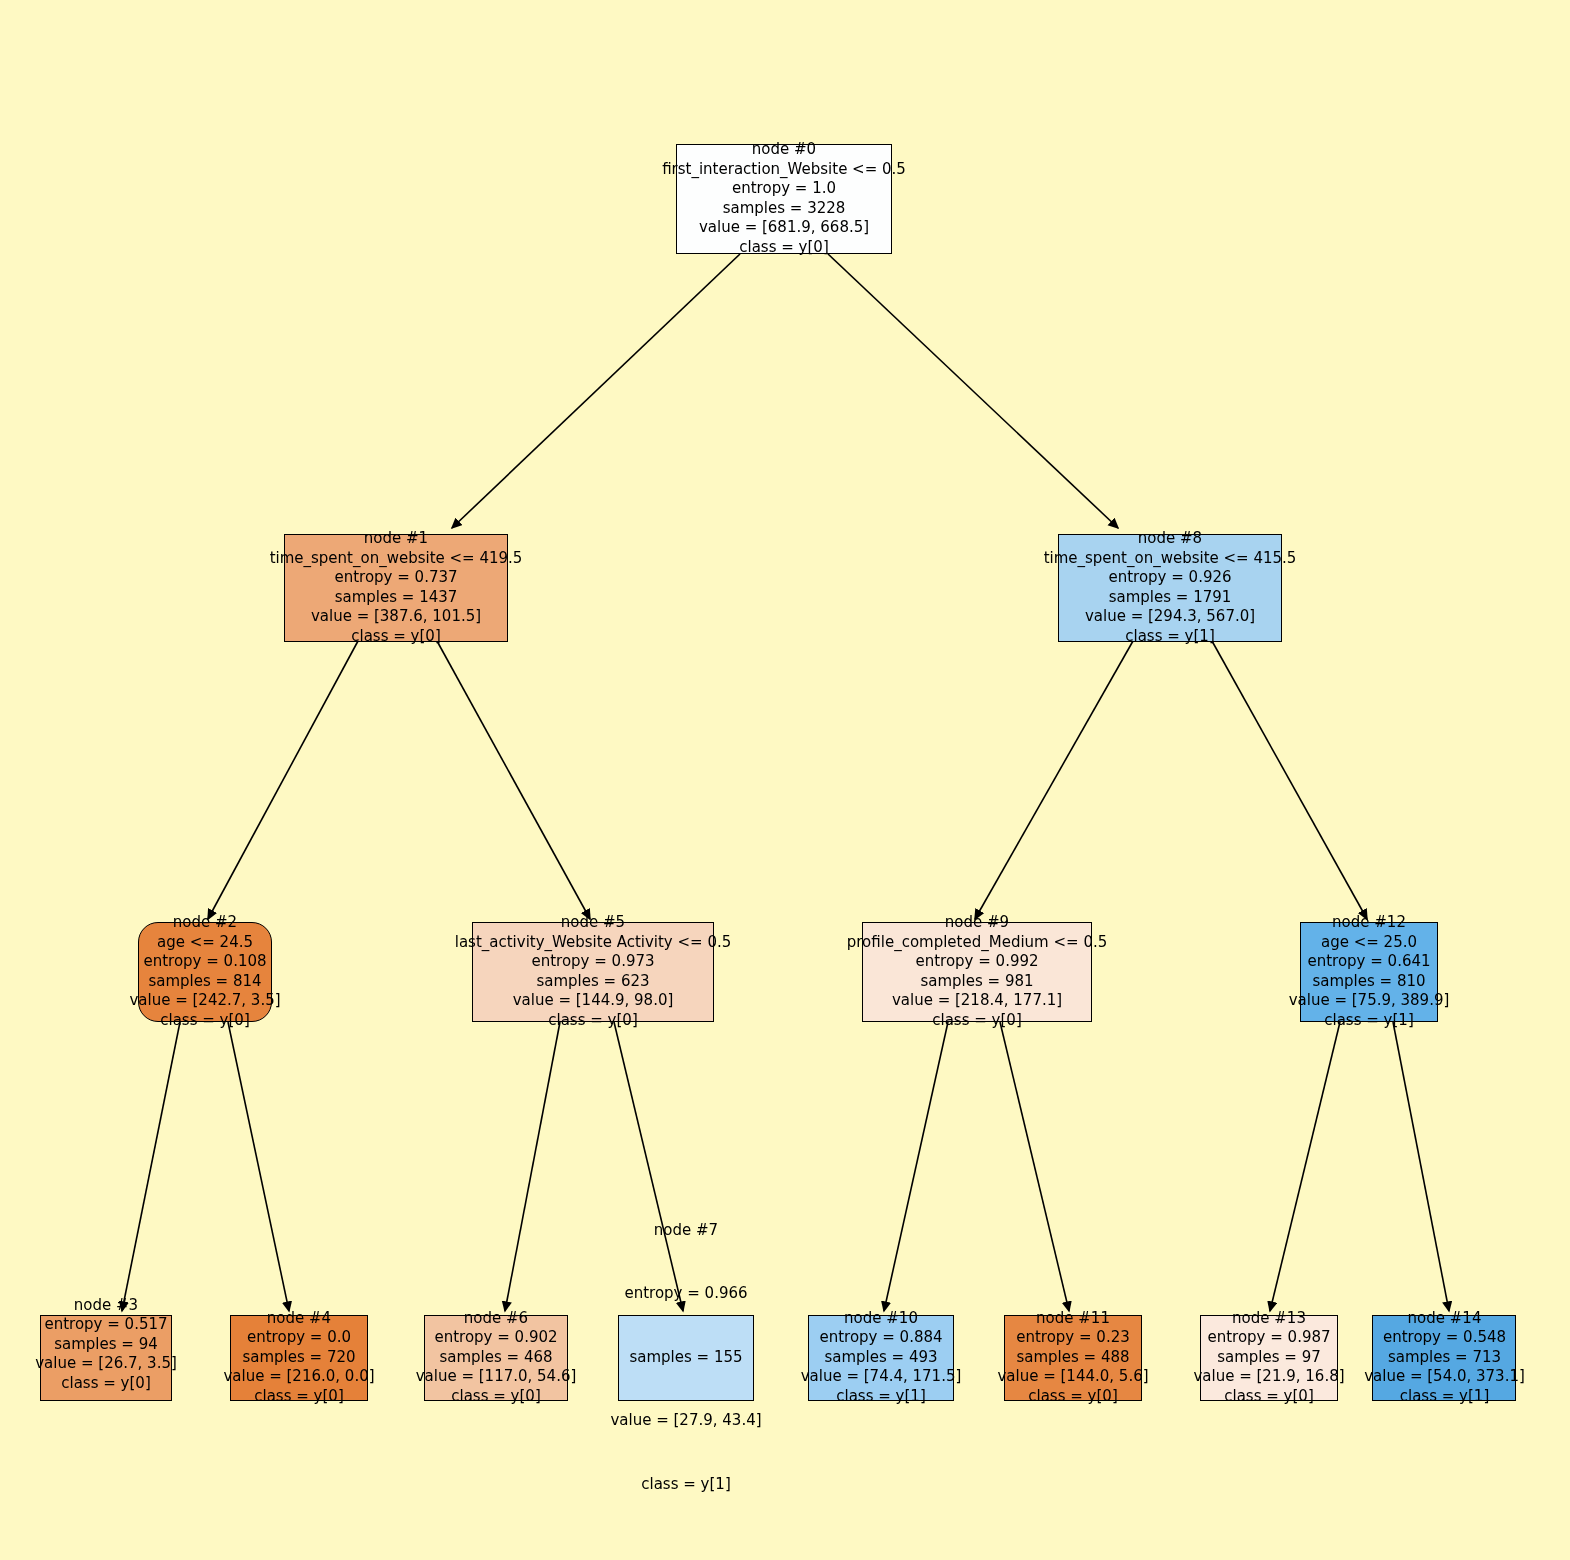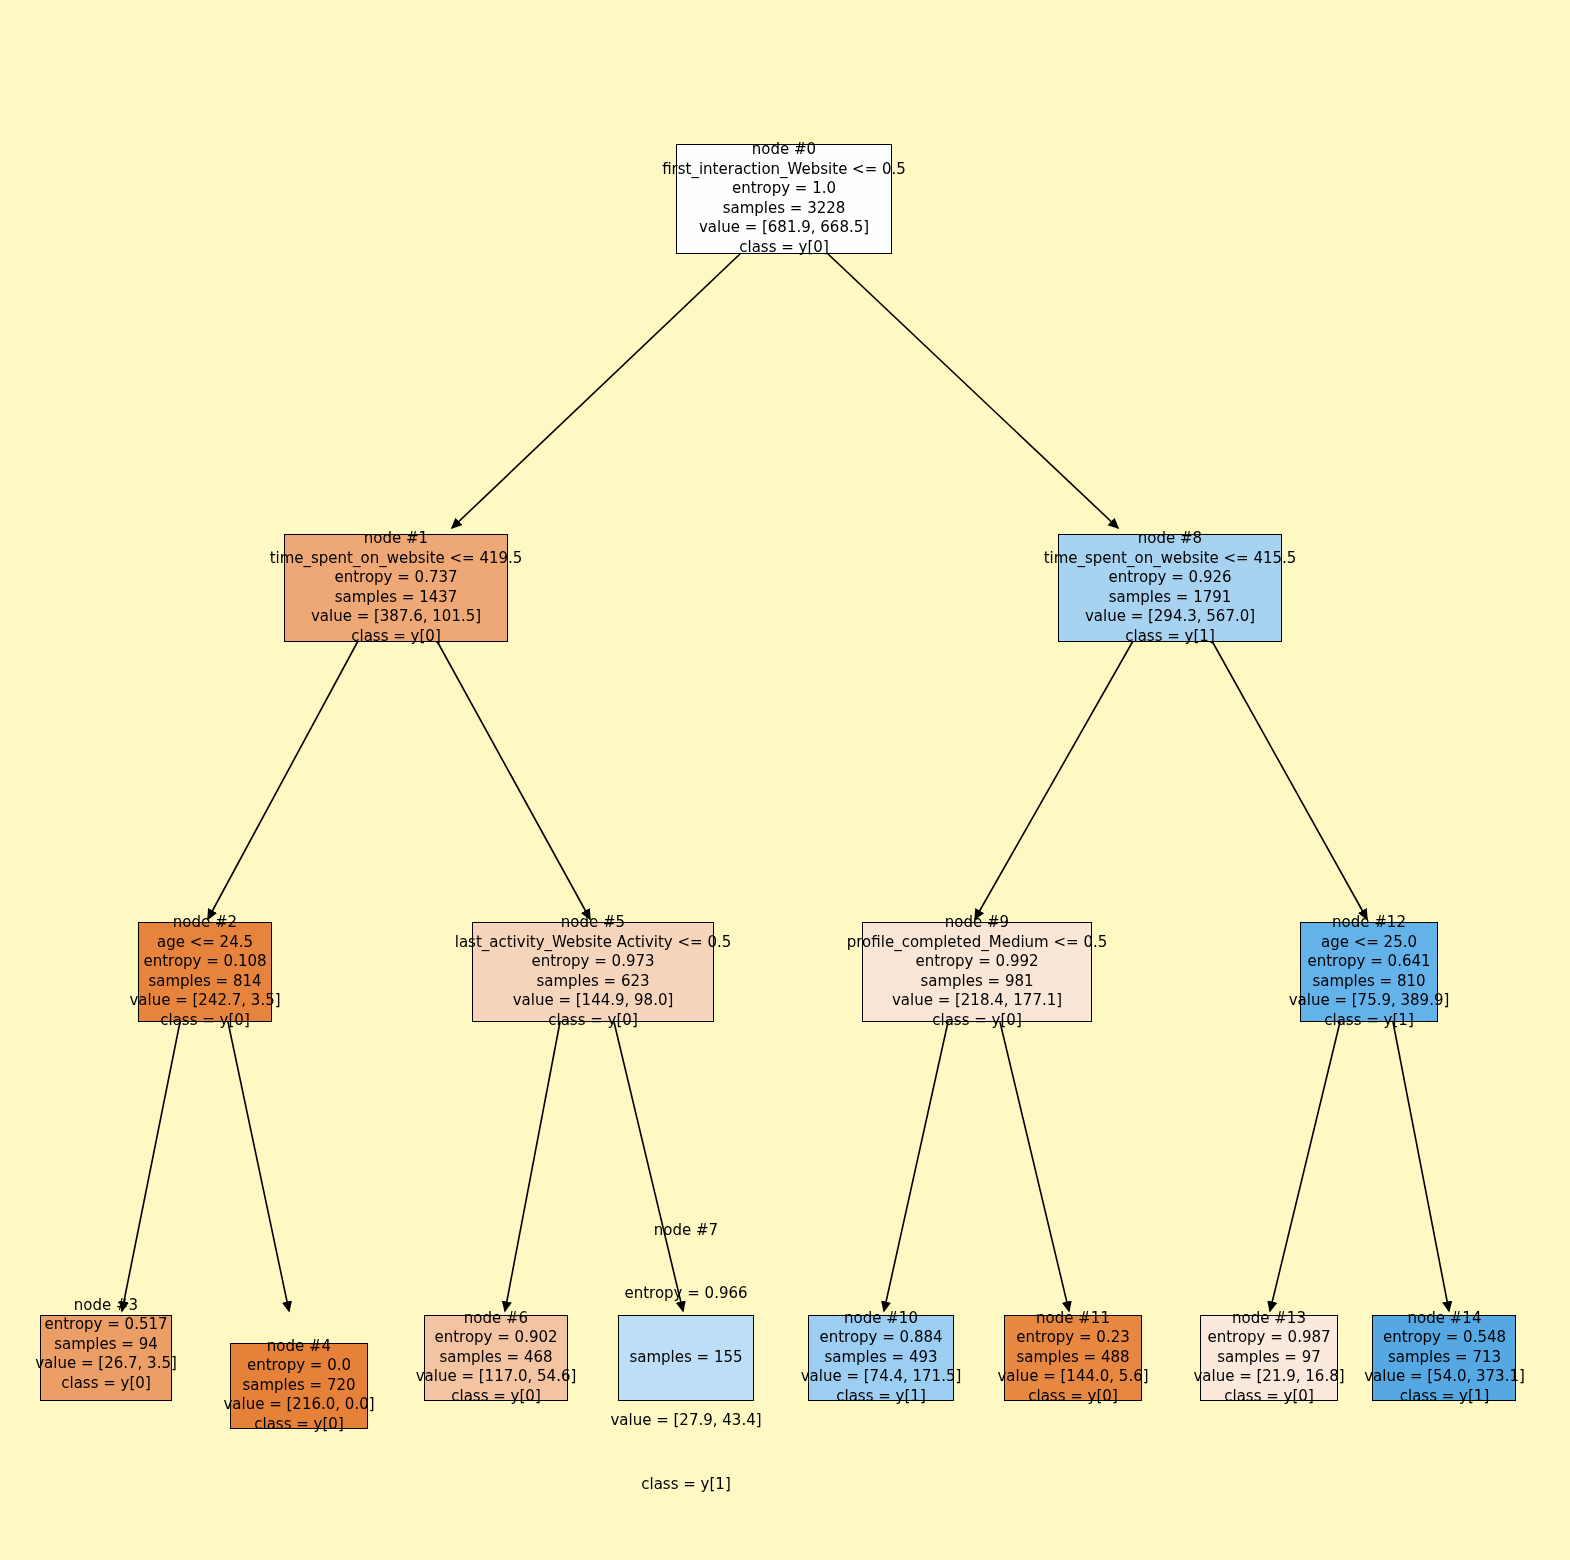--- a/index.html
+++ b/index.html
@@ -101,7 +101,7 @@
     <span class="ln">class = y[1]</span>
   </div>
 
-  <div class="node" style="left: 138px; top: 922px; width: 134px; height: 100px; background-color: rgb(230, 132, 61);">
+  <div class="node" style="left: 138px; top: 922px; width: 134px; height: 100px; background-color: rgb(230, 132, 61); border-radius: 20px;">
     <span class="ln">node #2</span>
     <span class="ln">age &lt;= 24.5</span>
     <span class="ln">entropy = 0.108</span>

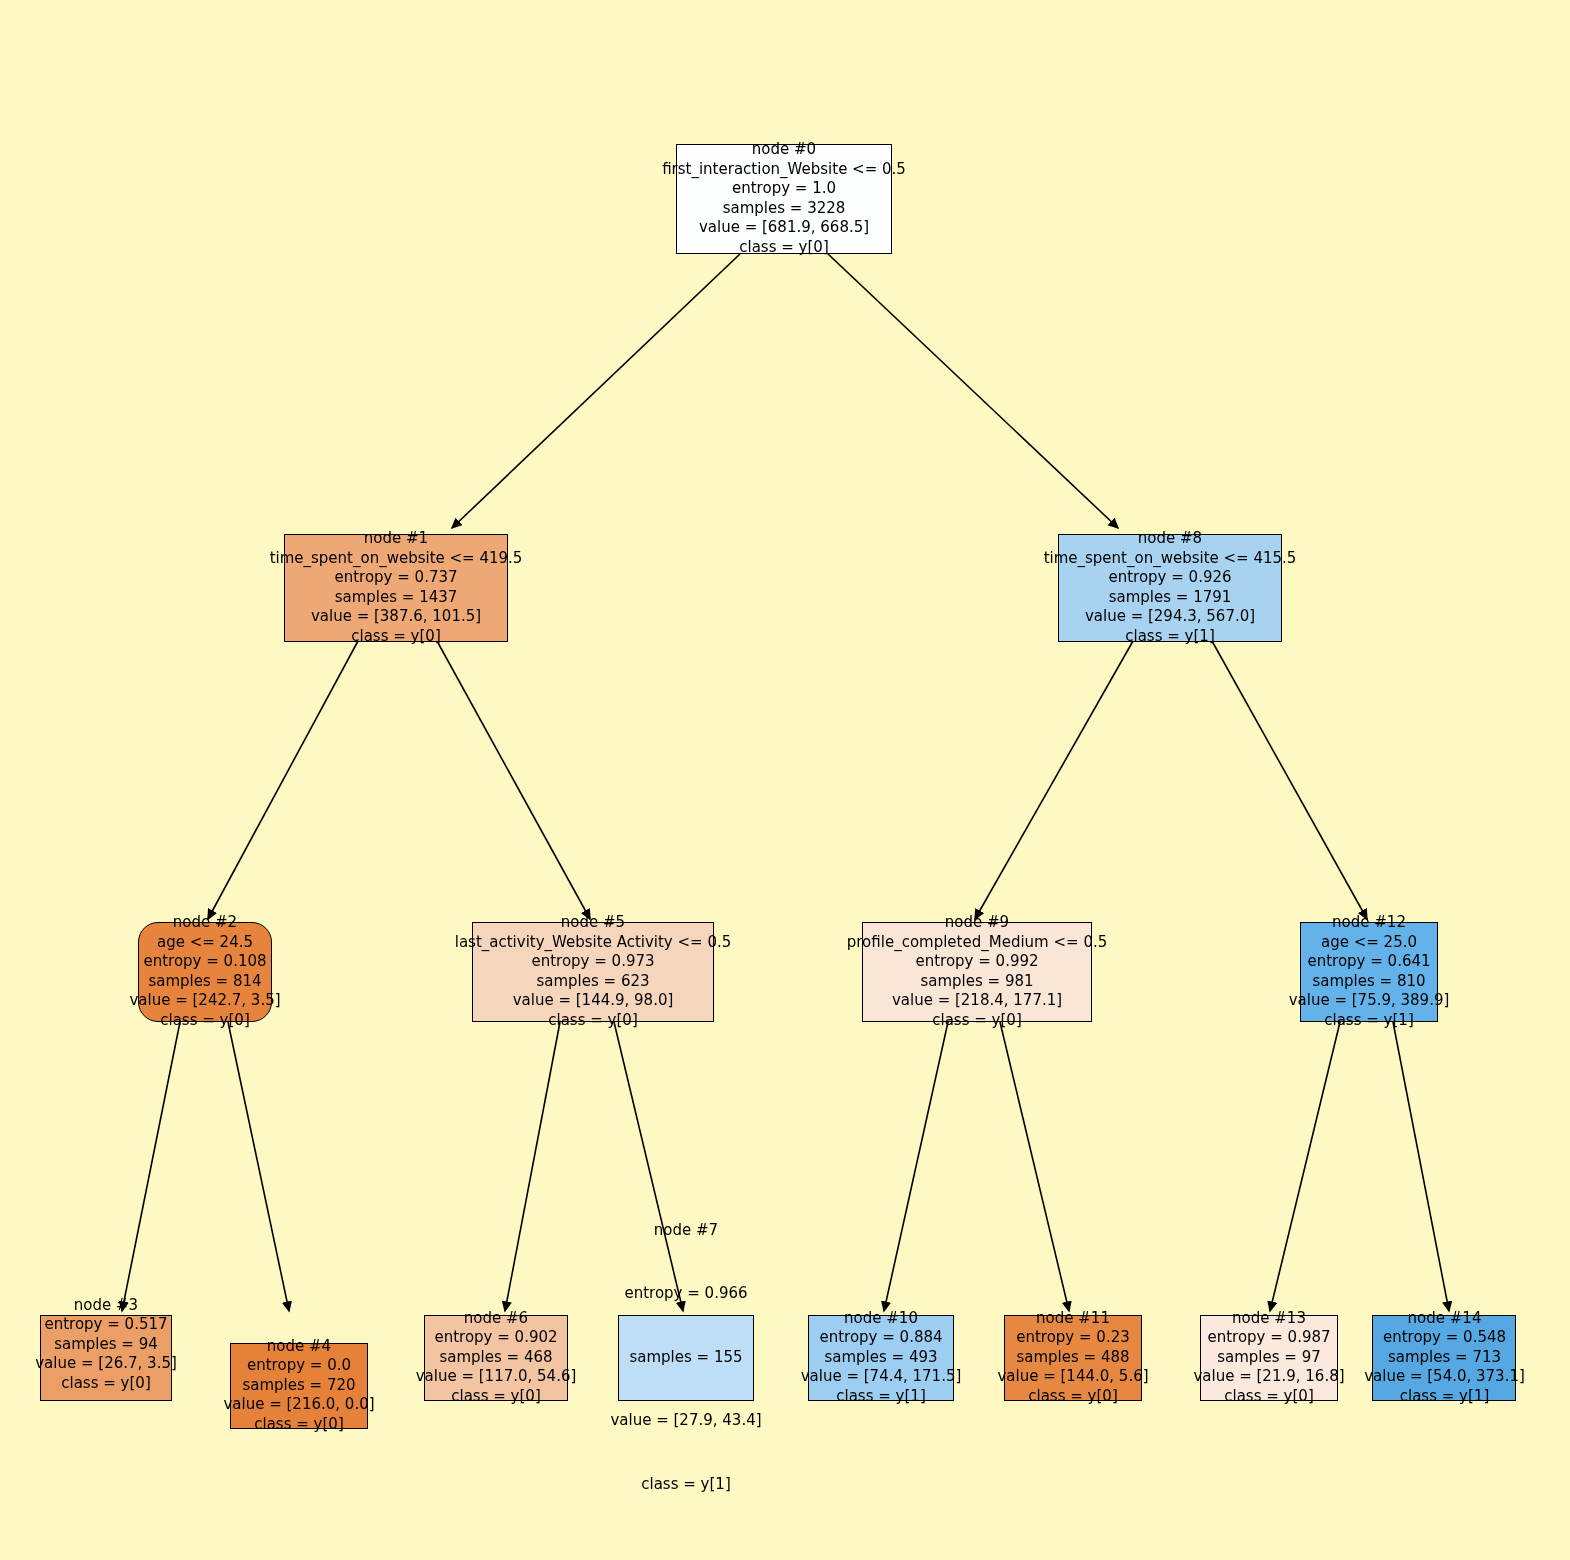--- a/index.html
+++ b/index.html
@@ -145,7 +145,7 @@
     <span class="ln">class = y[0]</span>
   </div>
 
-  <div class="node" style="left: 230px; top: 1315px; width: 138px; height: 86px; background-color: rgb(229, 129, 57); margin-top: 28px;">
+  <div class="node" style="left: 230px; top: 1315px; width: 138px; height: 86px; background-color: rgb(229, 129, 57);">
     <span class="ln">node #4</span>
     <span class="ln">entropy = 0.0</span>
     <span class="ln">samples = 720</span>

